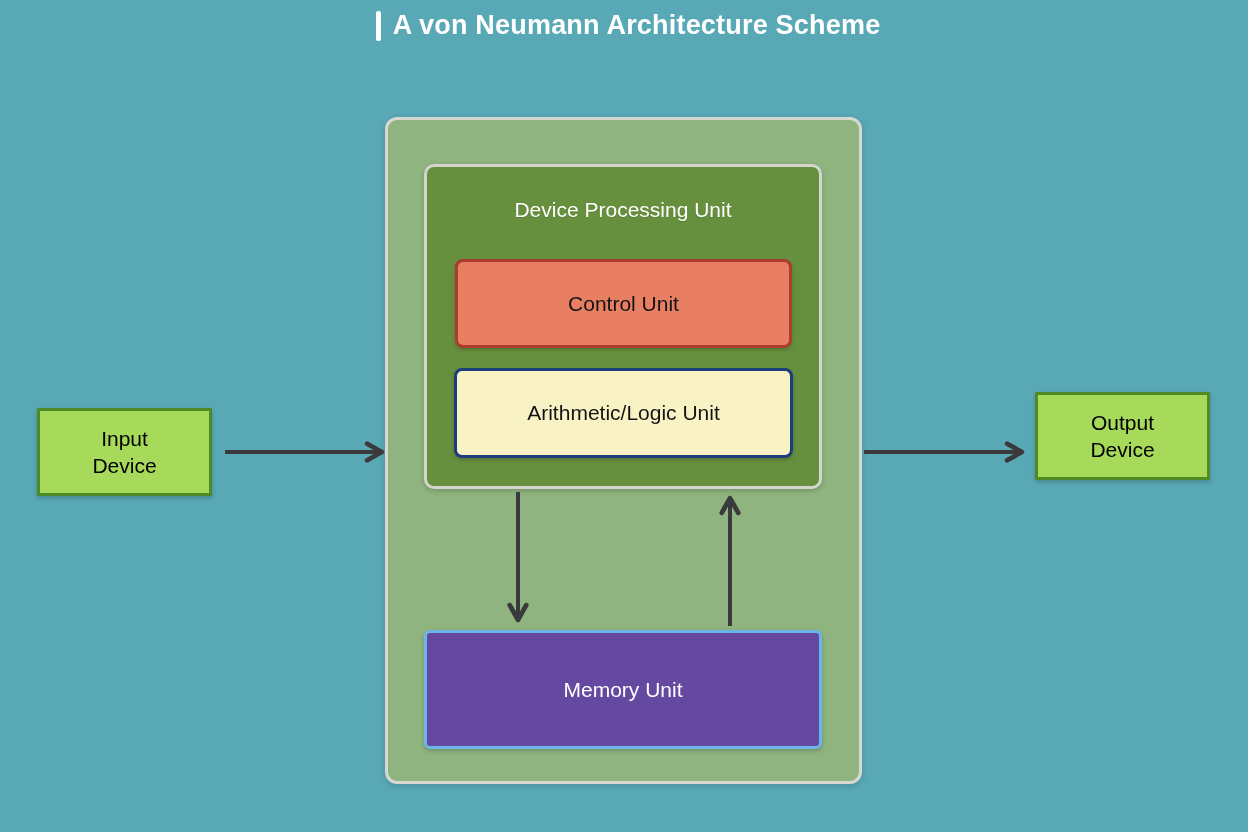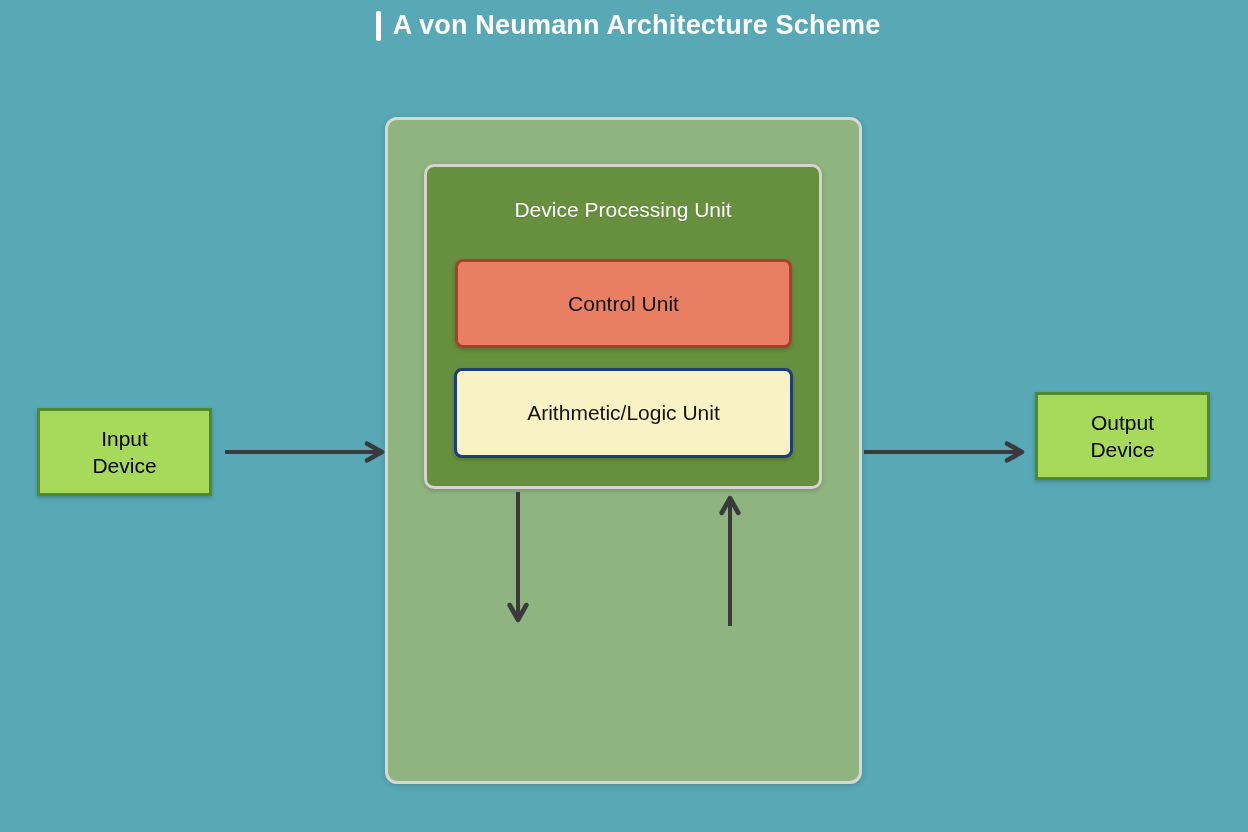--- a/index.html
+++ b/index.html
@@ -171,6 +171,9 @@
     <span class="node-label">Control Unit</span>
   </div>
 
+  <div class="node memory-unit">
+    <span class="node-label">Memory Unit</span>
+  </div>
 
   <div class="node io-device input-device">
     <span class="node-label">Input

